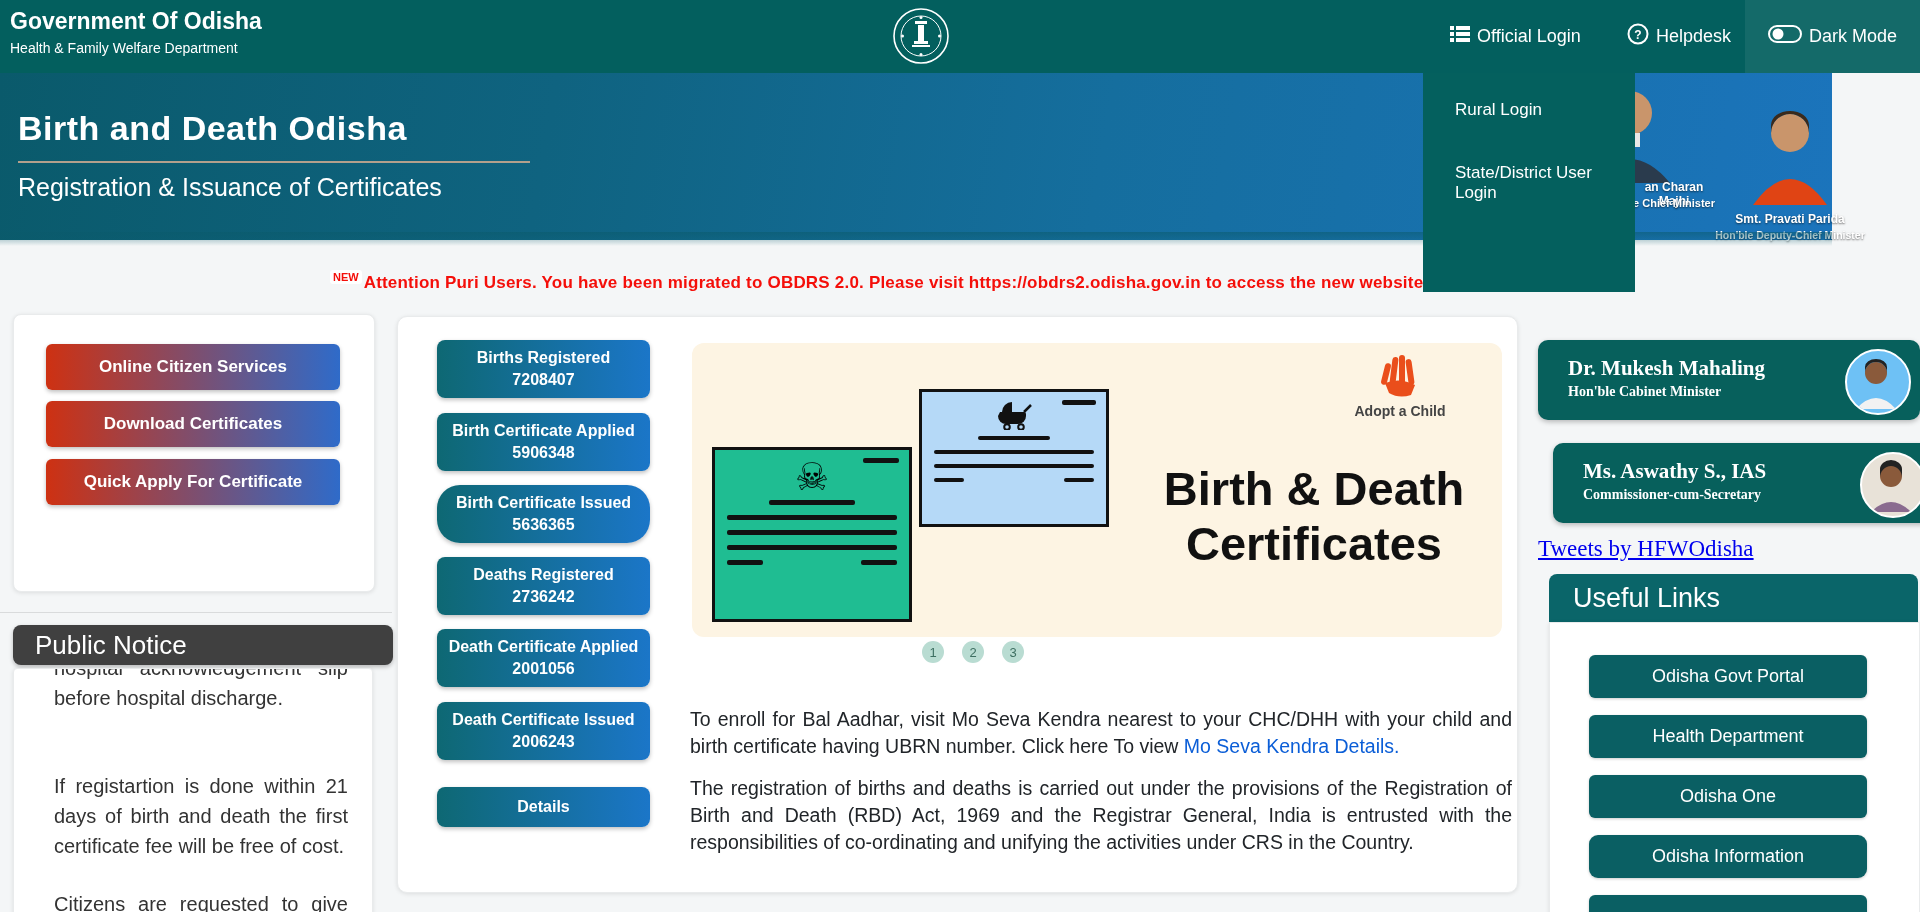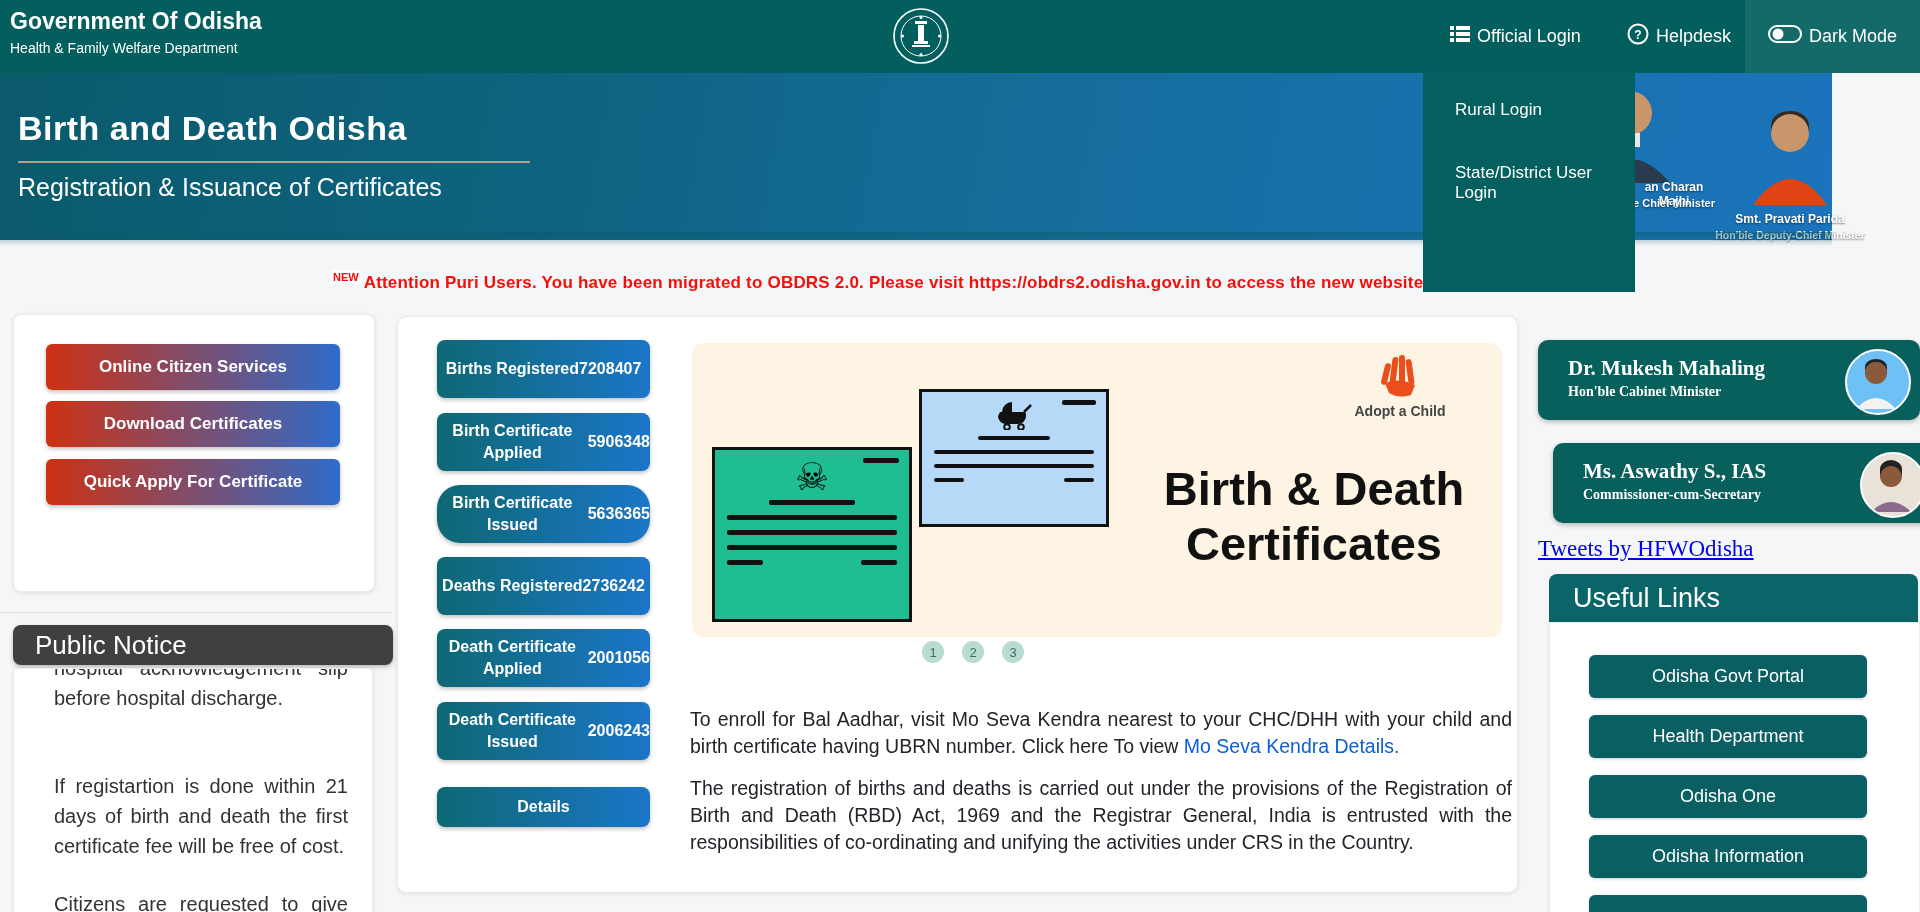--- a/index.html
+++ b/index.html
@@ -41,7 +41,7 @@
   .pn-inner{margin-top:-16px;padding:0 24px 0 40px;color:#333;font-size:20px;line-height:30px;text-align:justify;}
   
   .stat-box{left:437px;width:213px;height:58px;border-radius:8px;color:#fff;font-weight:bold;font-size:16px;
-    display:flex;flex-direction:row;align-items:center;justify-content:center;line-height:22px;text-align:center;
+    display:flex;flex-direction:column;align-items:center;justify-content:center;line-height:22px;text-align:center;
     background:linear-gradient(90deg,#0e6873,#1b76c8);box-shadow:0 2px 4px rgba(0,0,0,.25);}
   
   .cream{left:692px;top:343px;width:810px;height:294px;background:#fdf4e3;border-radius:12px;}

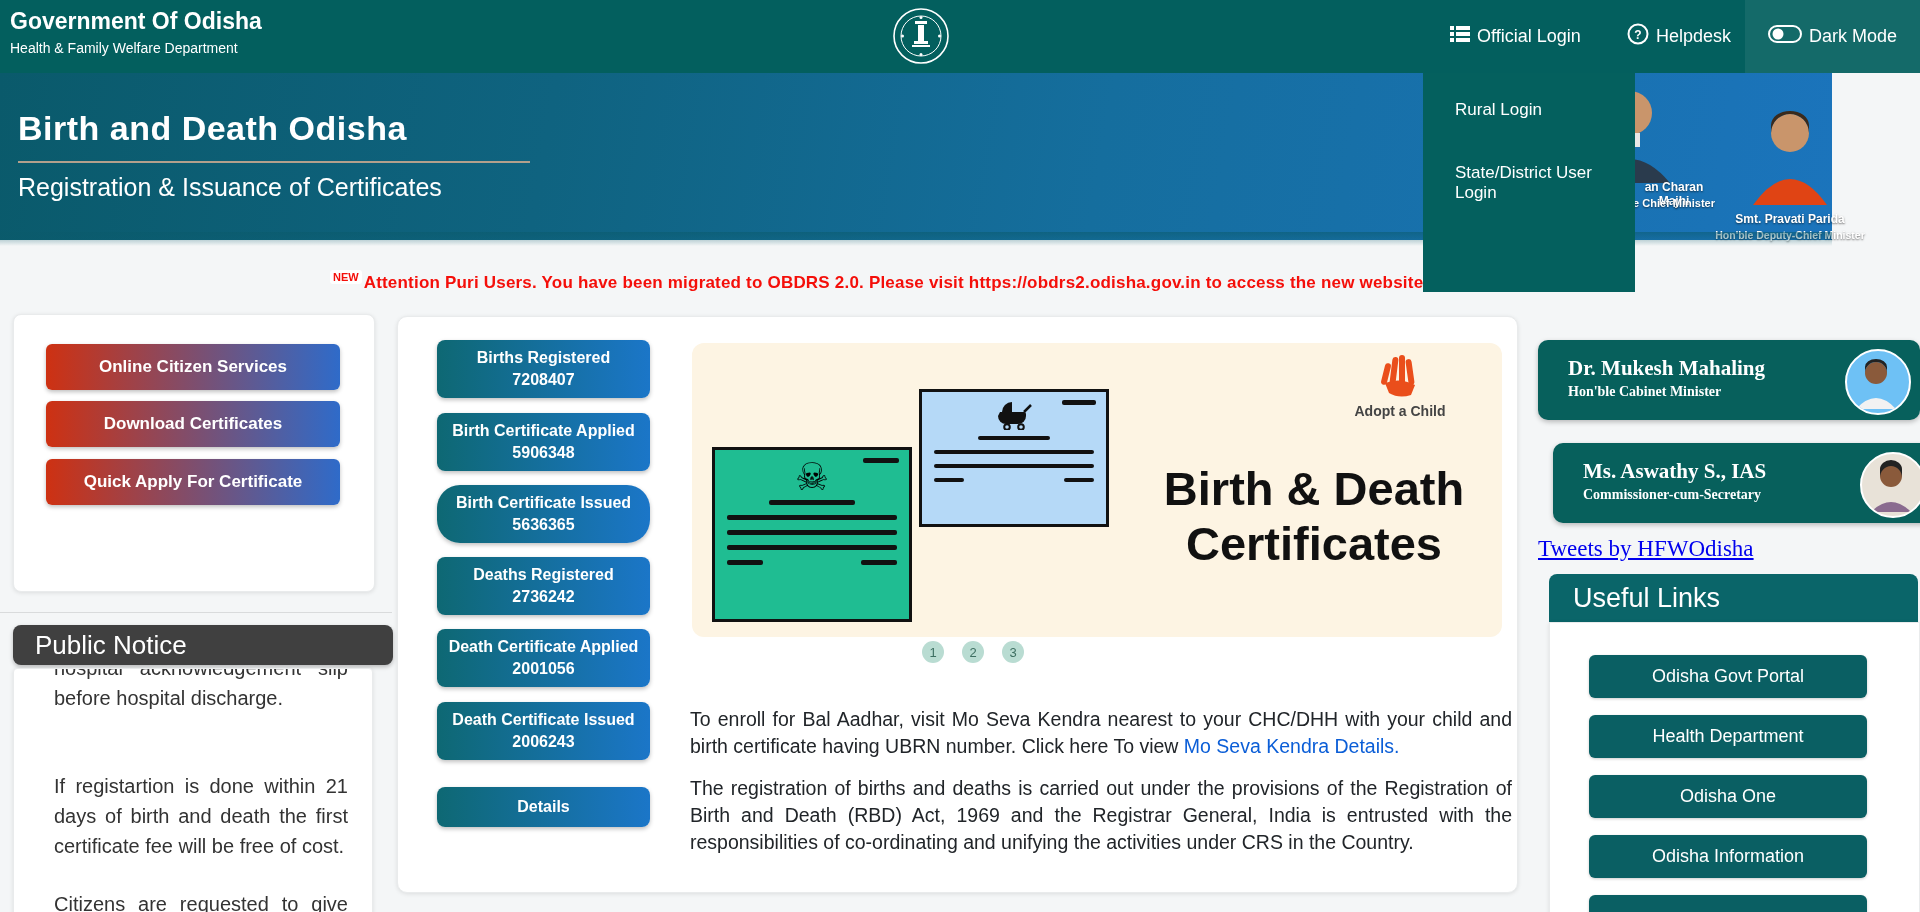--- a/index.html
+++ b/index.html
@@ -311,7 +311,7 @@
 <div class="abs ul-btn" style="top:655px;">Odisha Govt Portal</div>
 <div class="abs ul-btn" style="top:715px;">Health Department</div>
 <div class="abs ul-btn" style="top:775px;">Odisha One</div>
-<div class="abs ul-btn" style="top:835px;">Odisha Information</div>
+<div class="abs ul-btn" style="top:835px;border-radius:9px;">Odisha Information</div>
 <div class="abs ul-btn" style="top:895px;"></div>
 
 </body></html>

